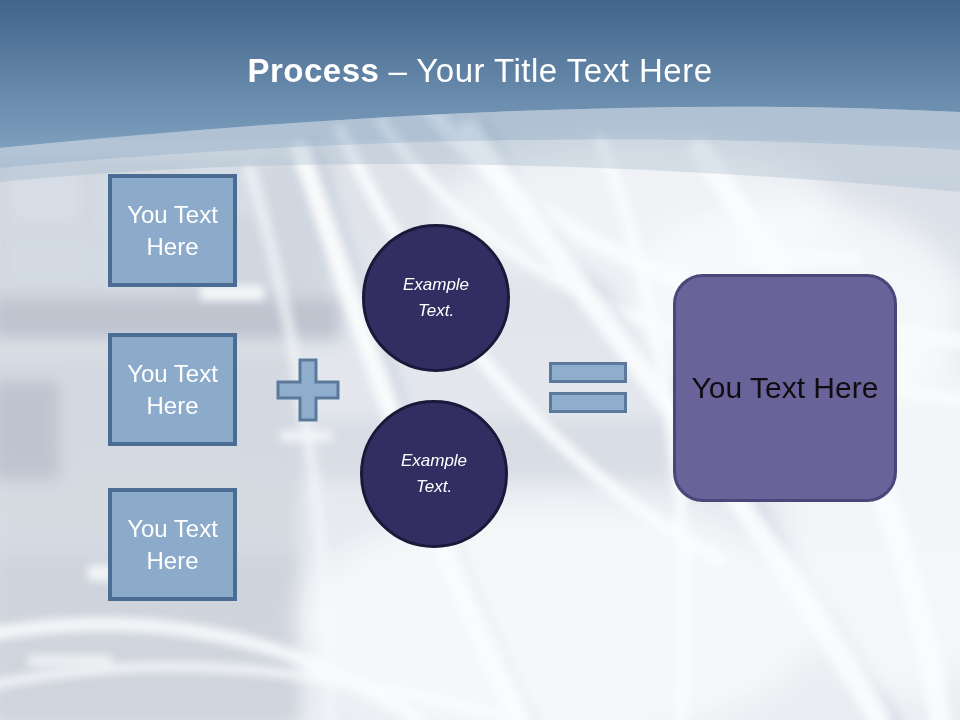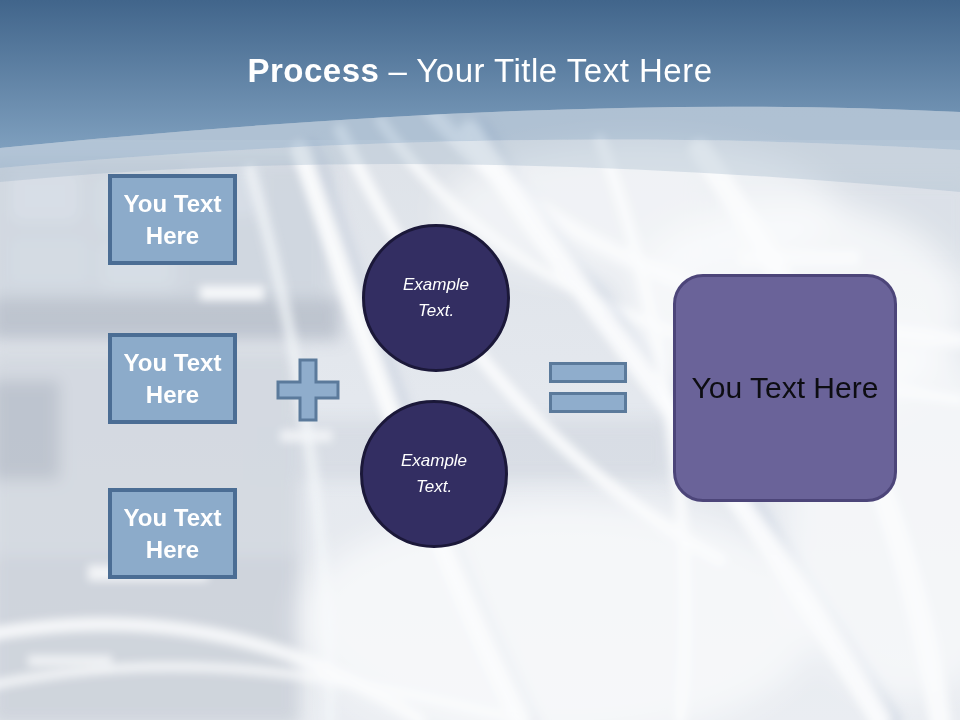--- a/index.html
+++ b/index.html
@@ -19,13 +19,12 @@
   .title .rest { font-weight:400; margin-left:9px; }
 
   .box {
-    position:absolute; left:108px; width:129px; height:91px; z-index:2;
+    position:absolute; left:108px; width:129px; height:113px; z-index:2;
     box-sizing:border-box; border:4px solid var(--box-border);
     background:var(--box-fill); color:#ffffff;
     display:flex; align-items:center; justify-content:center;
     text-align:center; font-size:24px; line-height:32px;
     white-space:pre-line;
-    font-weight:bold;
   }
   .box.b1 { top:174px; }
   .box.b2 { top:333px; }

